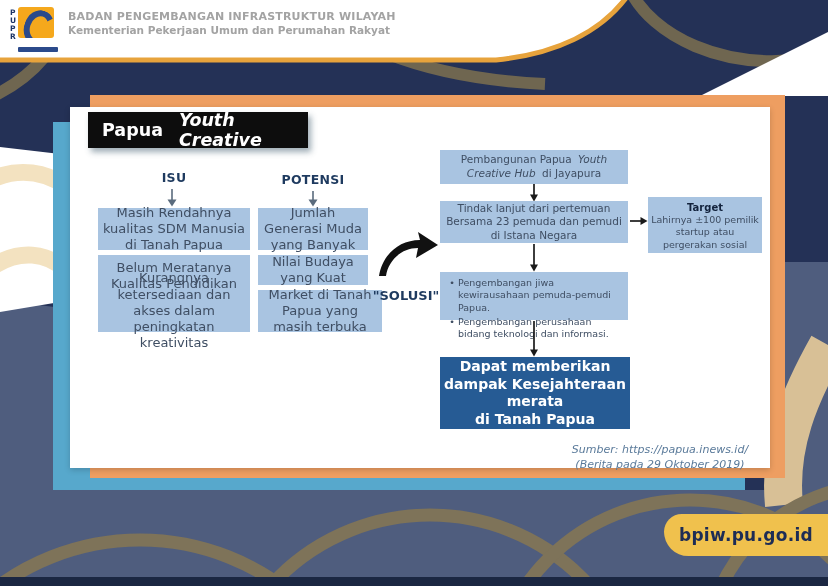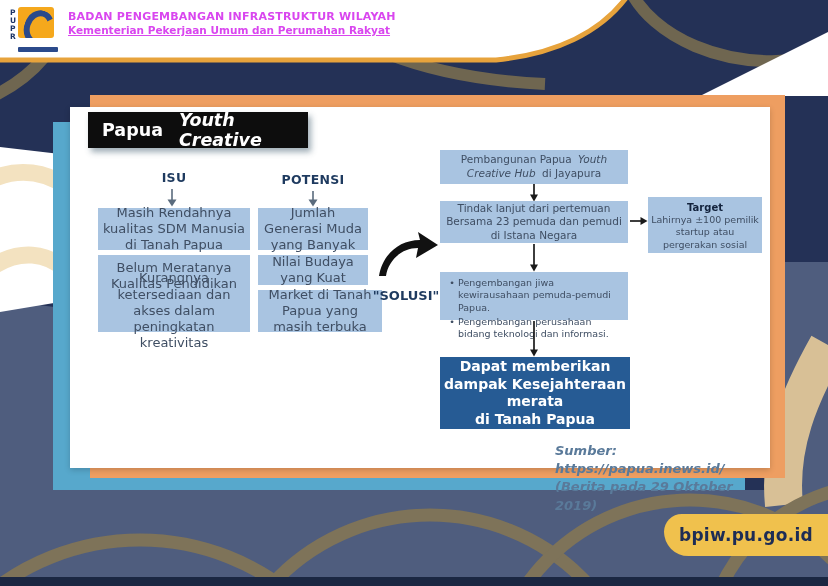--- a/index.html
+++ b/index.html
@@ -19,7 +19,7 @@
   .logo-swoosh{position:absolute;left:6px;top:3px;width:18px;height:24px;border:6px solid #2b4a8b;
     border-radius:50%;border-right-color:transparent;transform:rotate(18deg);}
   .logo-band{position:absolute;left:8px;top:40px;width:40px;height:5px;background:#2b4a8b;border-radius:1px;}
-  .hdr-text{left:68px;top:10px;z-index:6;color:#d946ef;line-height:1.3;}
+  .hdr-text{left:68px;top:10px;z-index:6;color:#a3a3a3;line-height:1.3;}
   .hdr-line1{font-size:11px;font-weight:bold;letter-spacing:.2px;}
   .hdr-line2{font-size:10.5px;font-weight:bold;text-decoration:underline;}
 

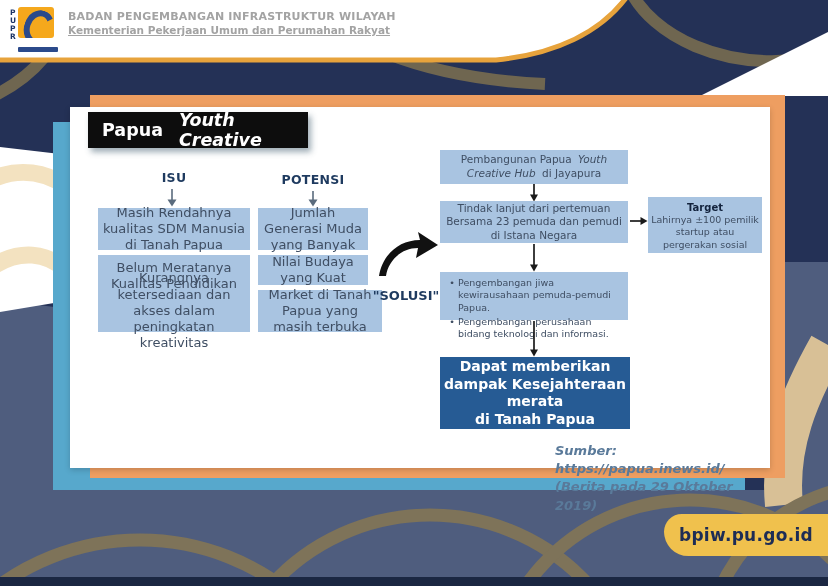--- a/index.html
+++ b/index.html
@@ -21,7 +21,7 @@
   .logo-band{position:absolute;left:8px;top:40px;width:40px;height:5px;background:#2b4a8b;border-radius:1px;}
   .hdr-text{left:68px;top:10px;z-index:6;color:#a3a3a3;line-height:1.3;}
   .hdr-line1{font-size:11px;font-weight:bold;letter-spacing:.2px;}
-  .hdr-line2{font-size:10.5px;font-weight:bold;text-decoration:underline;}
+  .hdr-line2{font-size:10.5px;font-weight:bold;}
 
   
   .teal-accent{left:53px;top:122px;width:692px;height:368px;background:#57a8cc;z-index:1;}

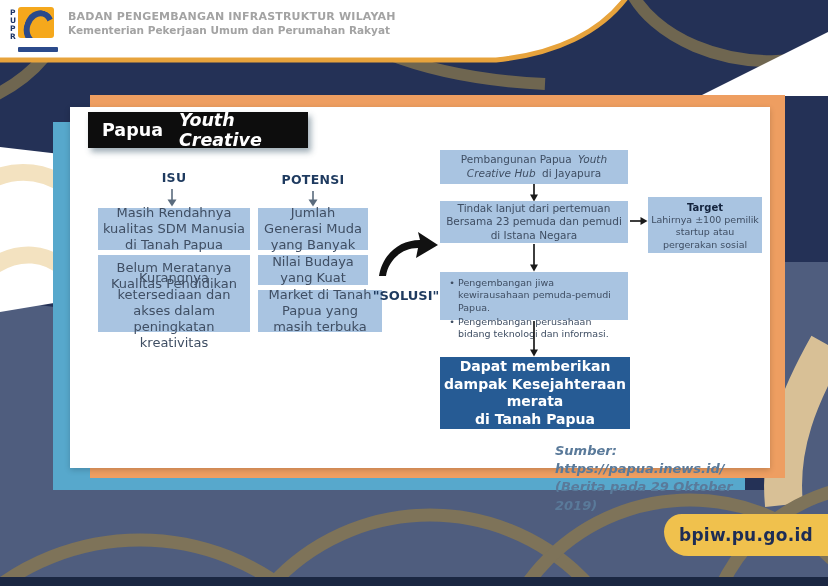--- a/index.html
+++ b/index.html
@@ -57,7 +57,7 @@
   .result-box{background:#265b94;color:#ffffff;font-weight:bold;font-size:14px;line-height:1.25;
     display:flex;flex-direction:column;align-items:center;justify-content:center;text-align:center;}
 
-  .source{font-size:13px;font-style:italic;color:#5a7a9a;text-align:left;line-height:1.4;font-weight:bold;}
+  .source{font-size:11px;font-style:italic;color:#5a7a9a;text-align:center;line-height:1.4;}
 
   .site-tab{left:664px;top:514px;width:164px;height:42px;background:#f0c14d;z-index:6;
     border-radius:22px 0 0 30px;display:flex;align-items:center;justify-content:center;

